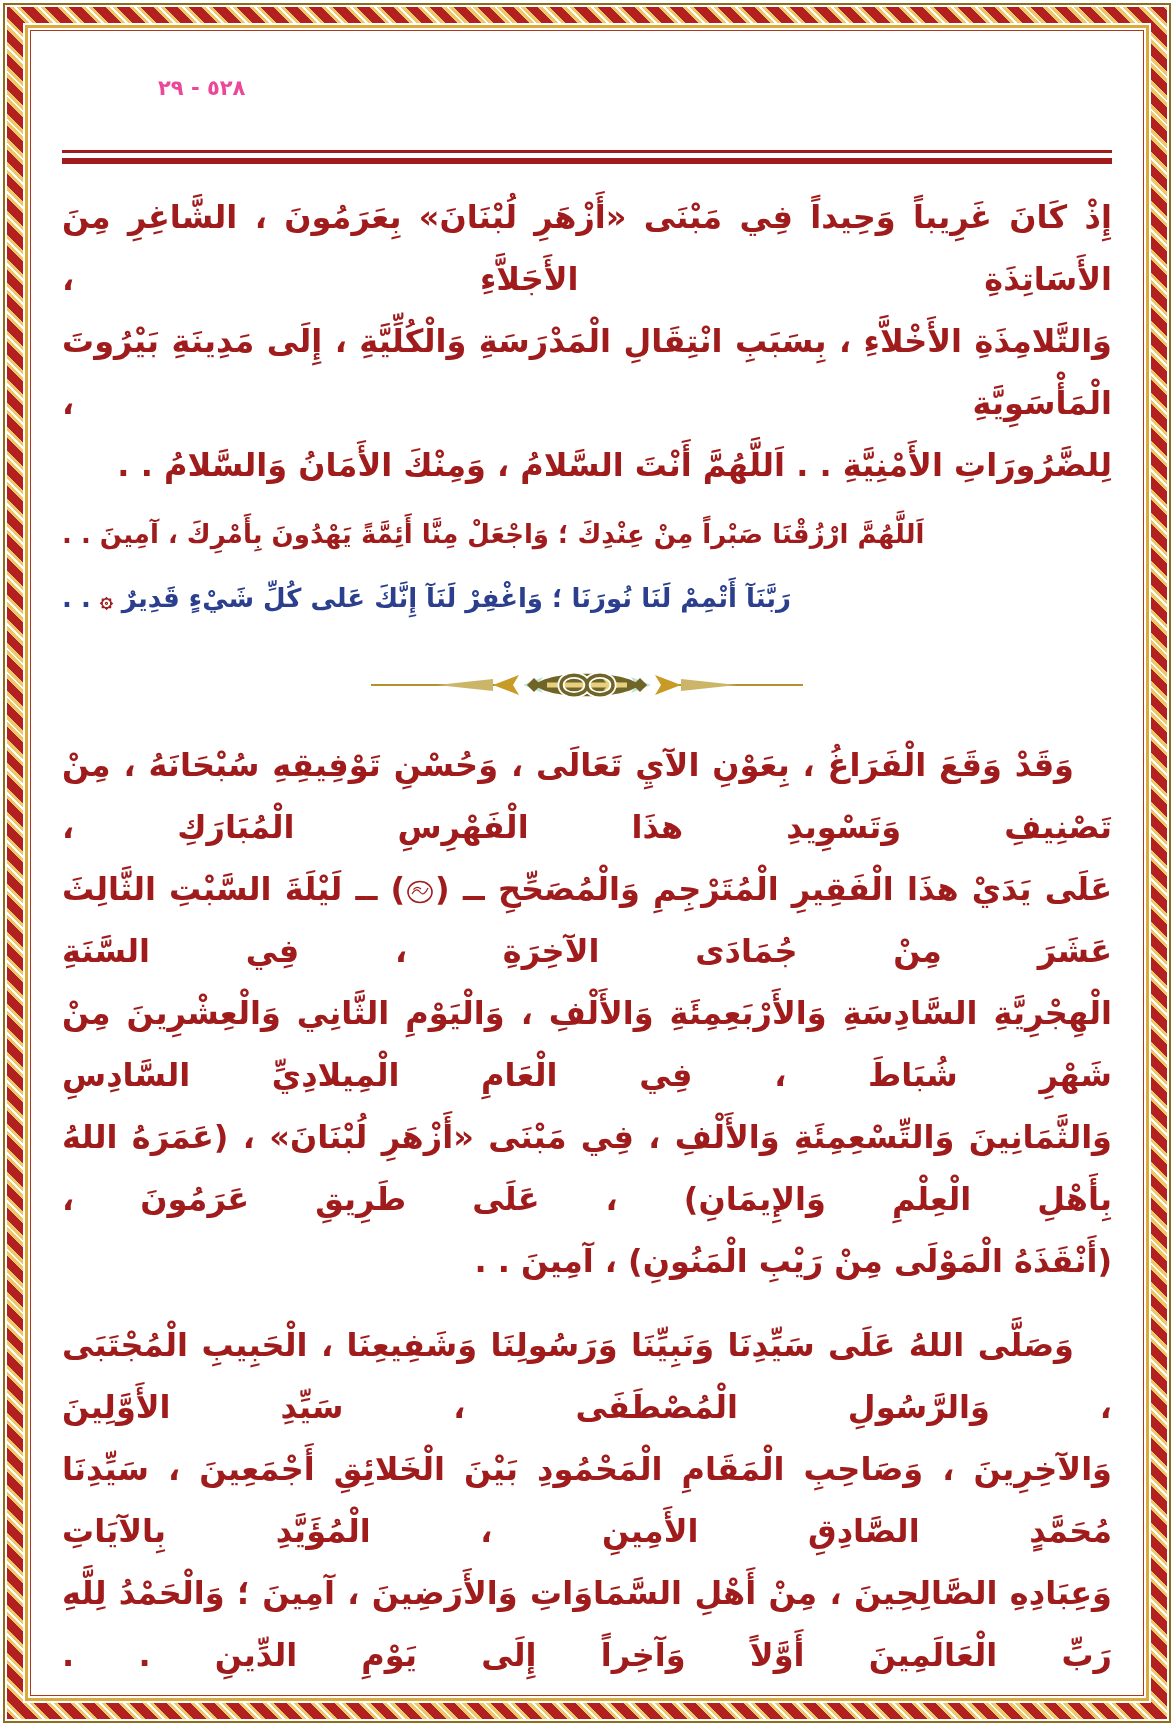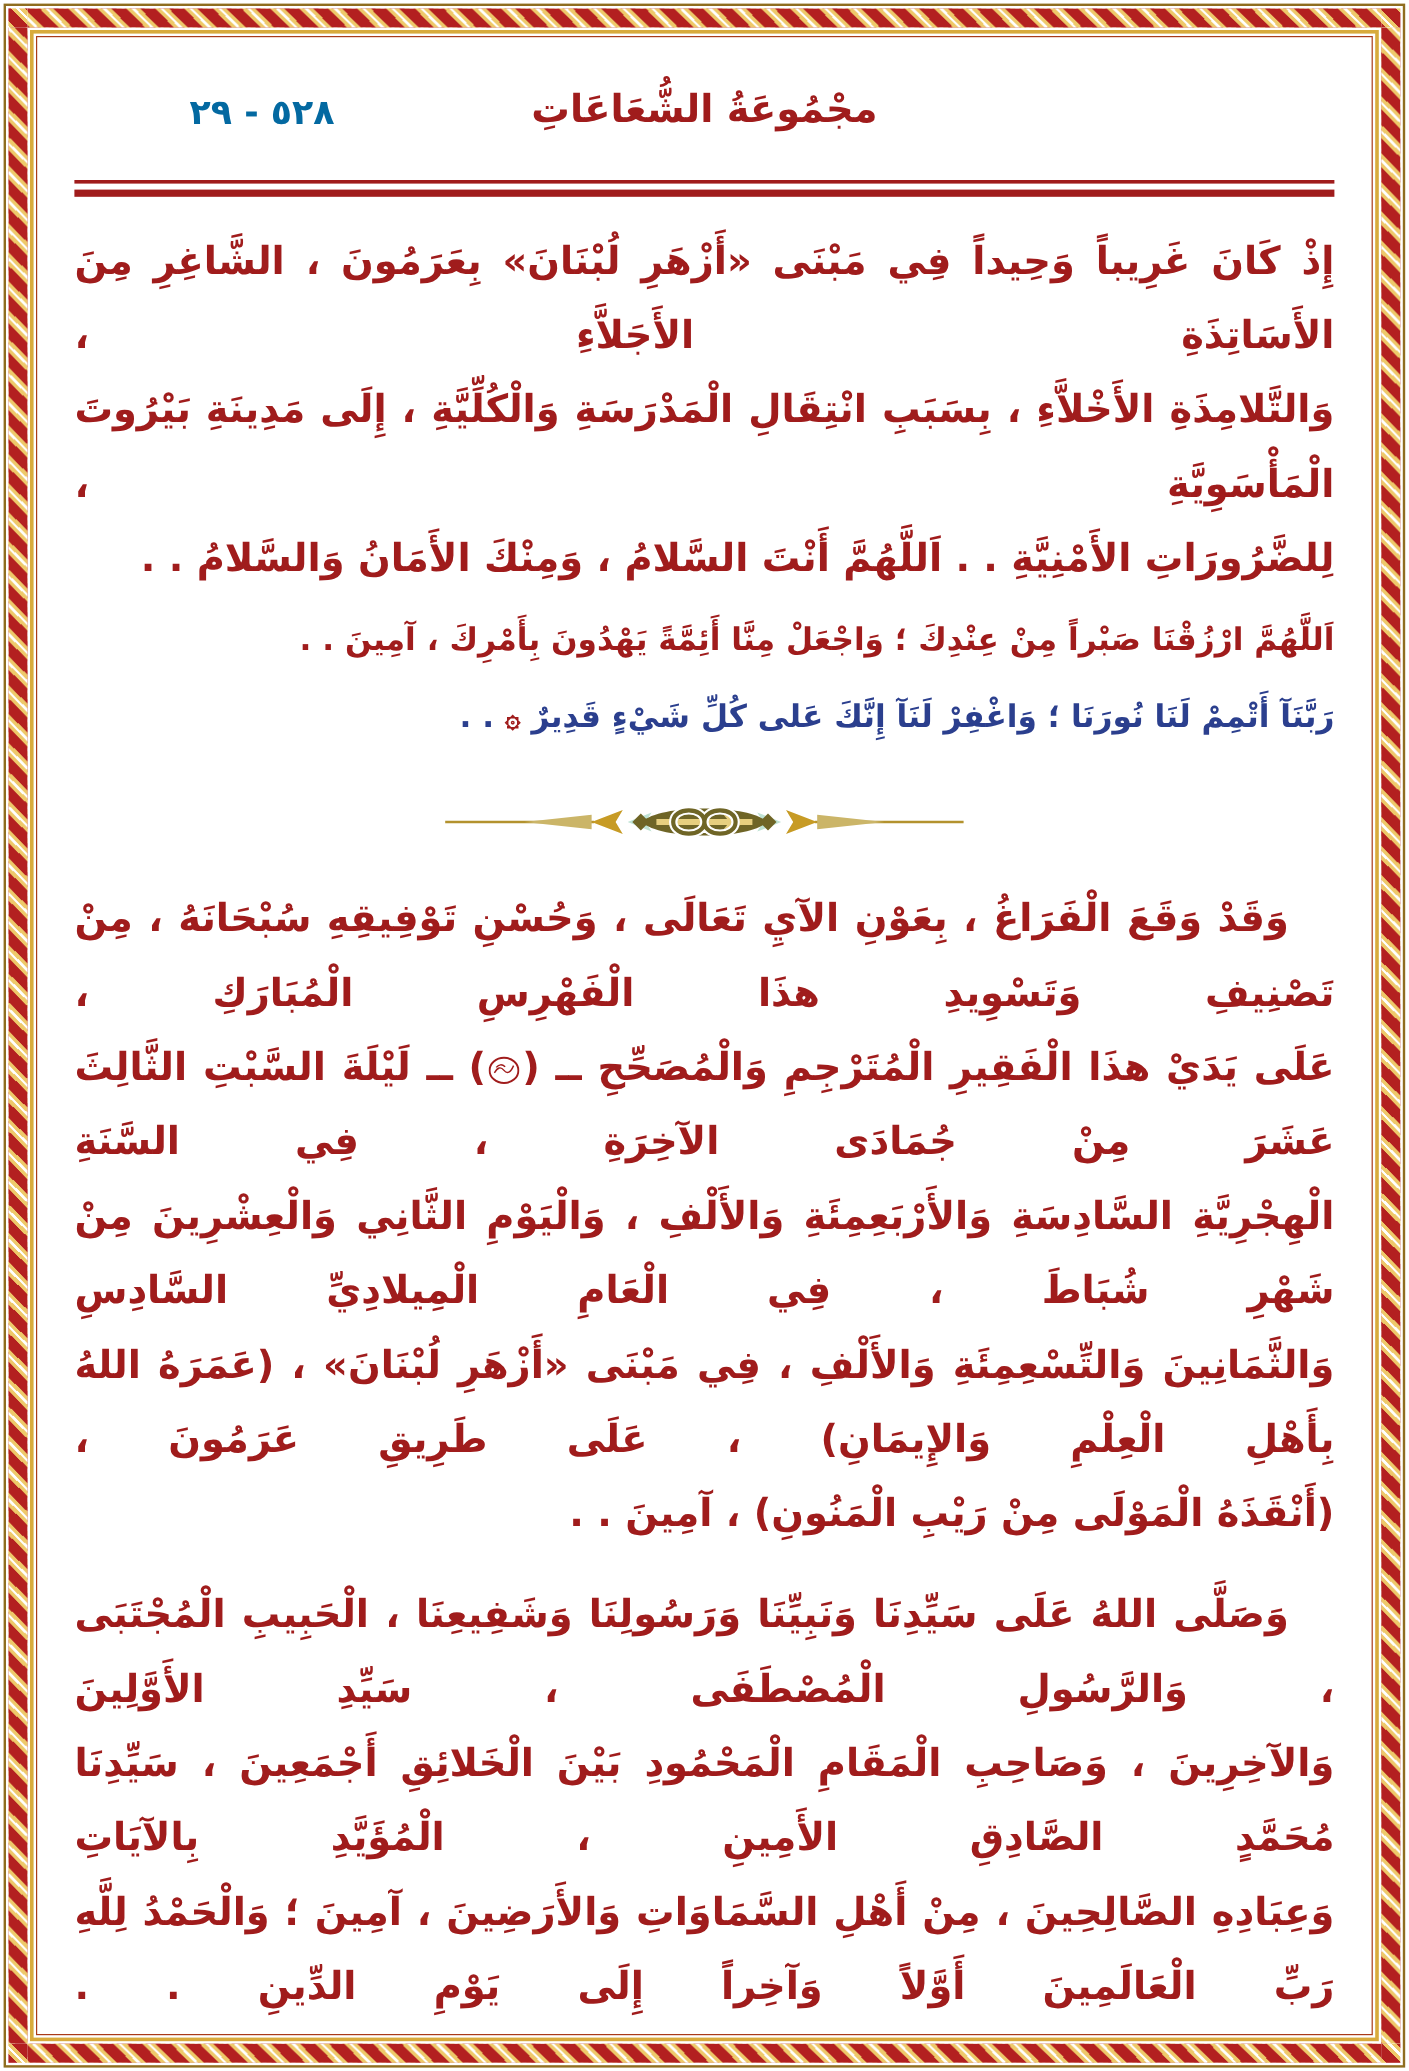--- a/index.html
+++ b/index.html
@@ -18,7 +18,7 @@
   
   .hdr{position:relative;height:64px;margin-top:22px;}
   .title{position:absolute;right:0;left:0;text-align:center;font-size:32px;font-weight:bold;color:#a01c1c;}
-  .pgnum{position:absolute;left:96px;top:4px;font-size:29px;font-weight:bold;color:#0369a1;letter-spacing:2px;}
+  .pgnum{position:absolute;left:96px;top:4px;font-size:21px;font-weight:bold;color:#ec4899;letter-spacing:2px;}
   .rule{margin-top:14px;height:5px;border-top:3px solid #a01c1c;border-bottom:6px solid #a01c1c;}
 
   

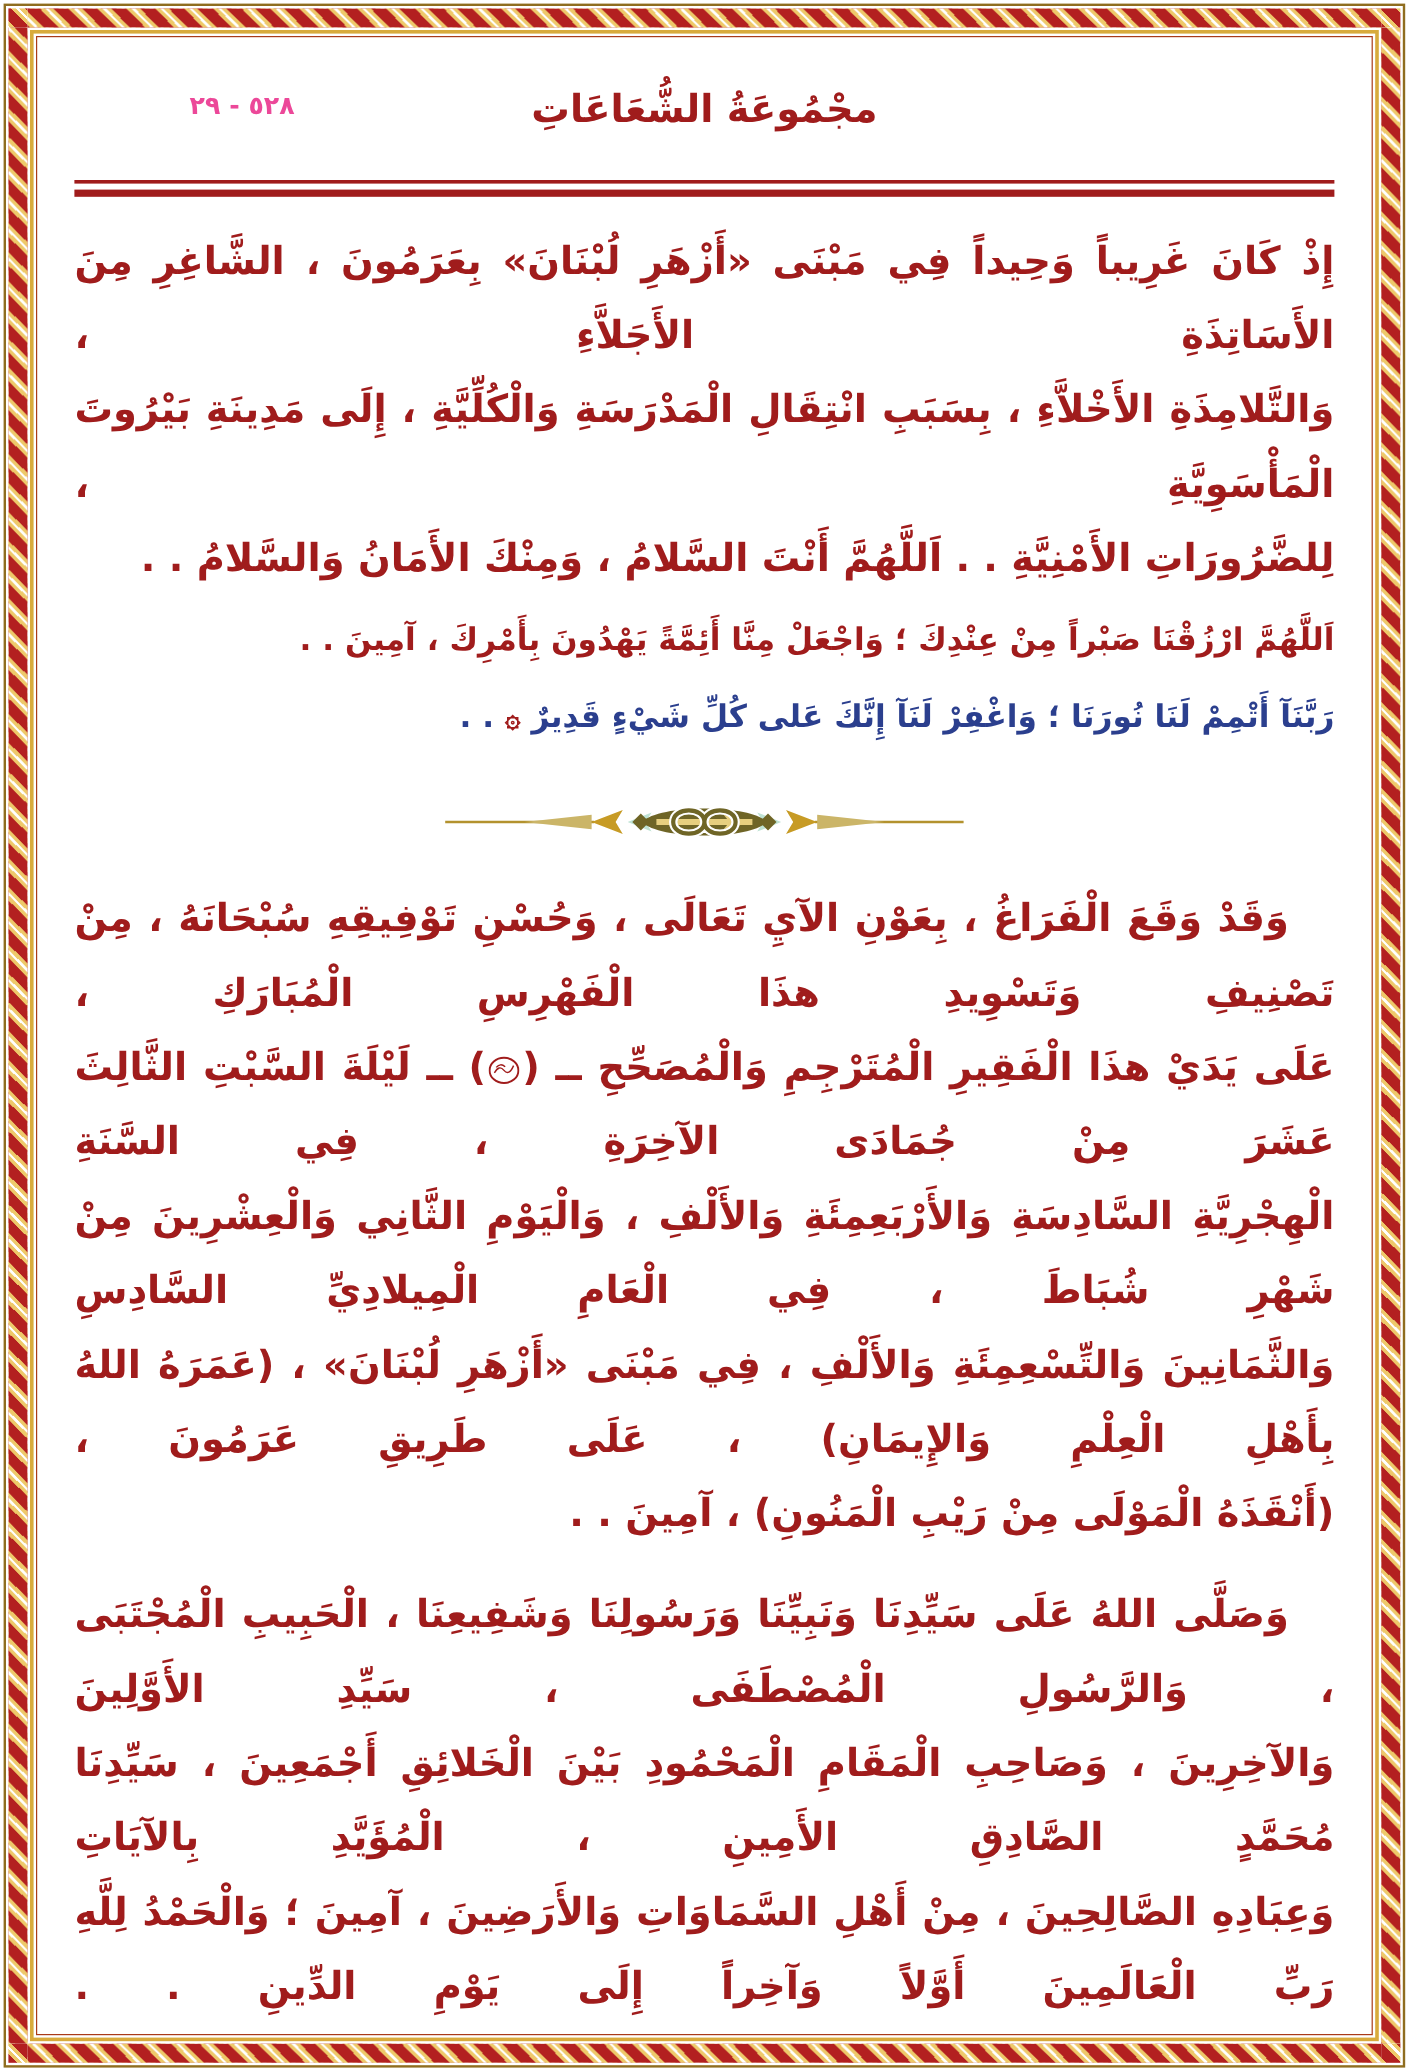--- a/index.html
+++ b/index.html
@@ -48,7 +48,6 @@
   <div class="content">
 
     <div class="hdr">
-      <div class="title">مجْمُوعَةُ الشُّعَاعَاتِ</div>
       <div class="pgnum">٥٢٨ - ٢٩</div>
     </div>
     <div class="rule"></div>

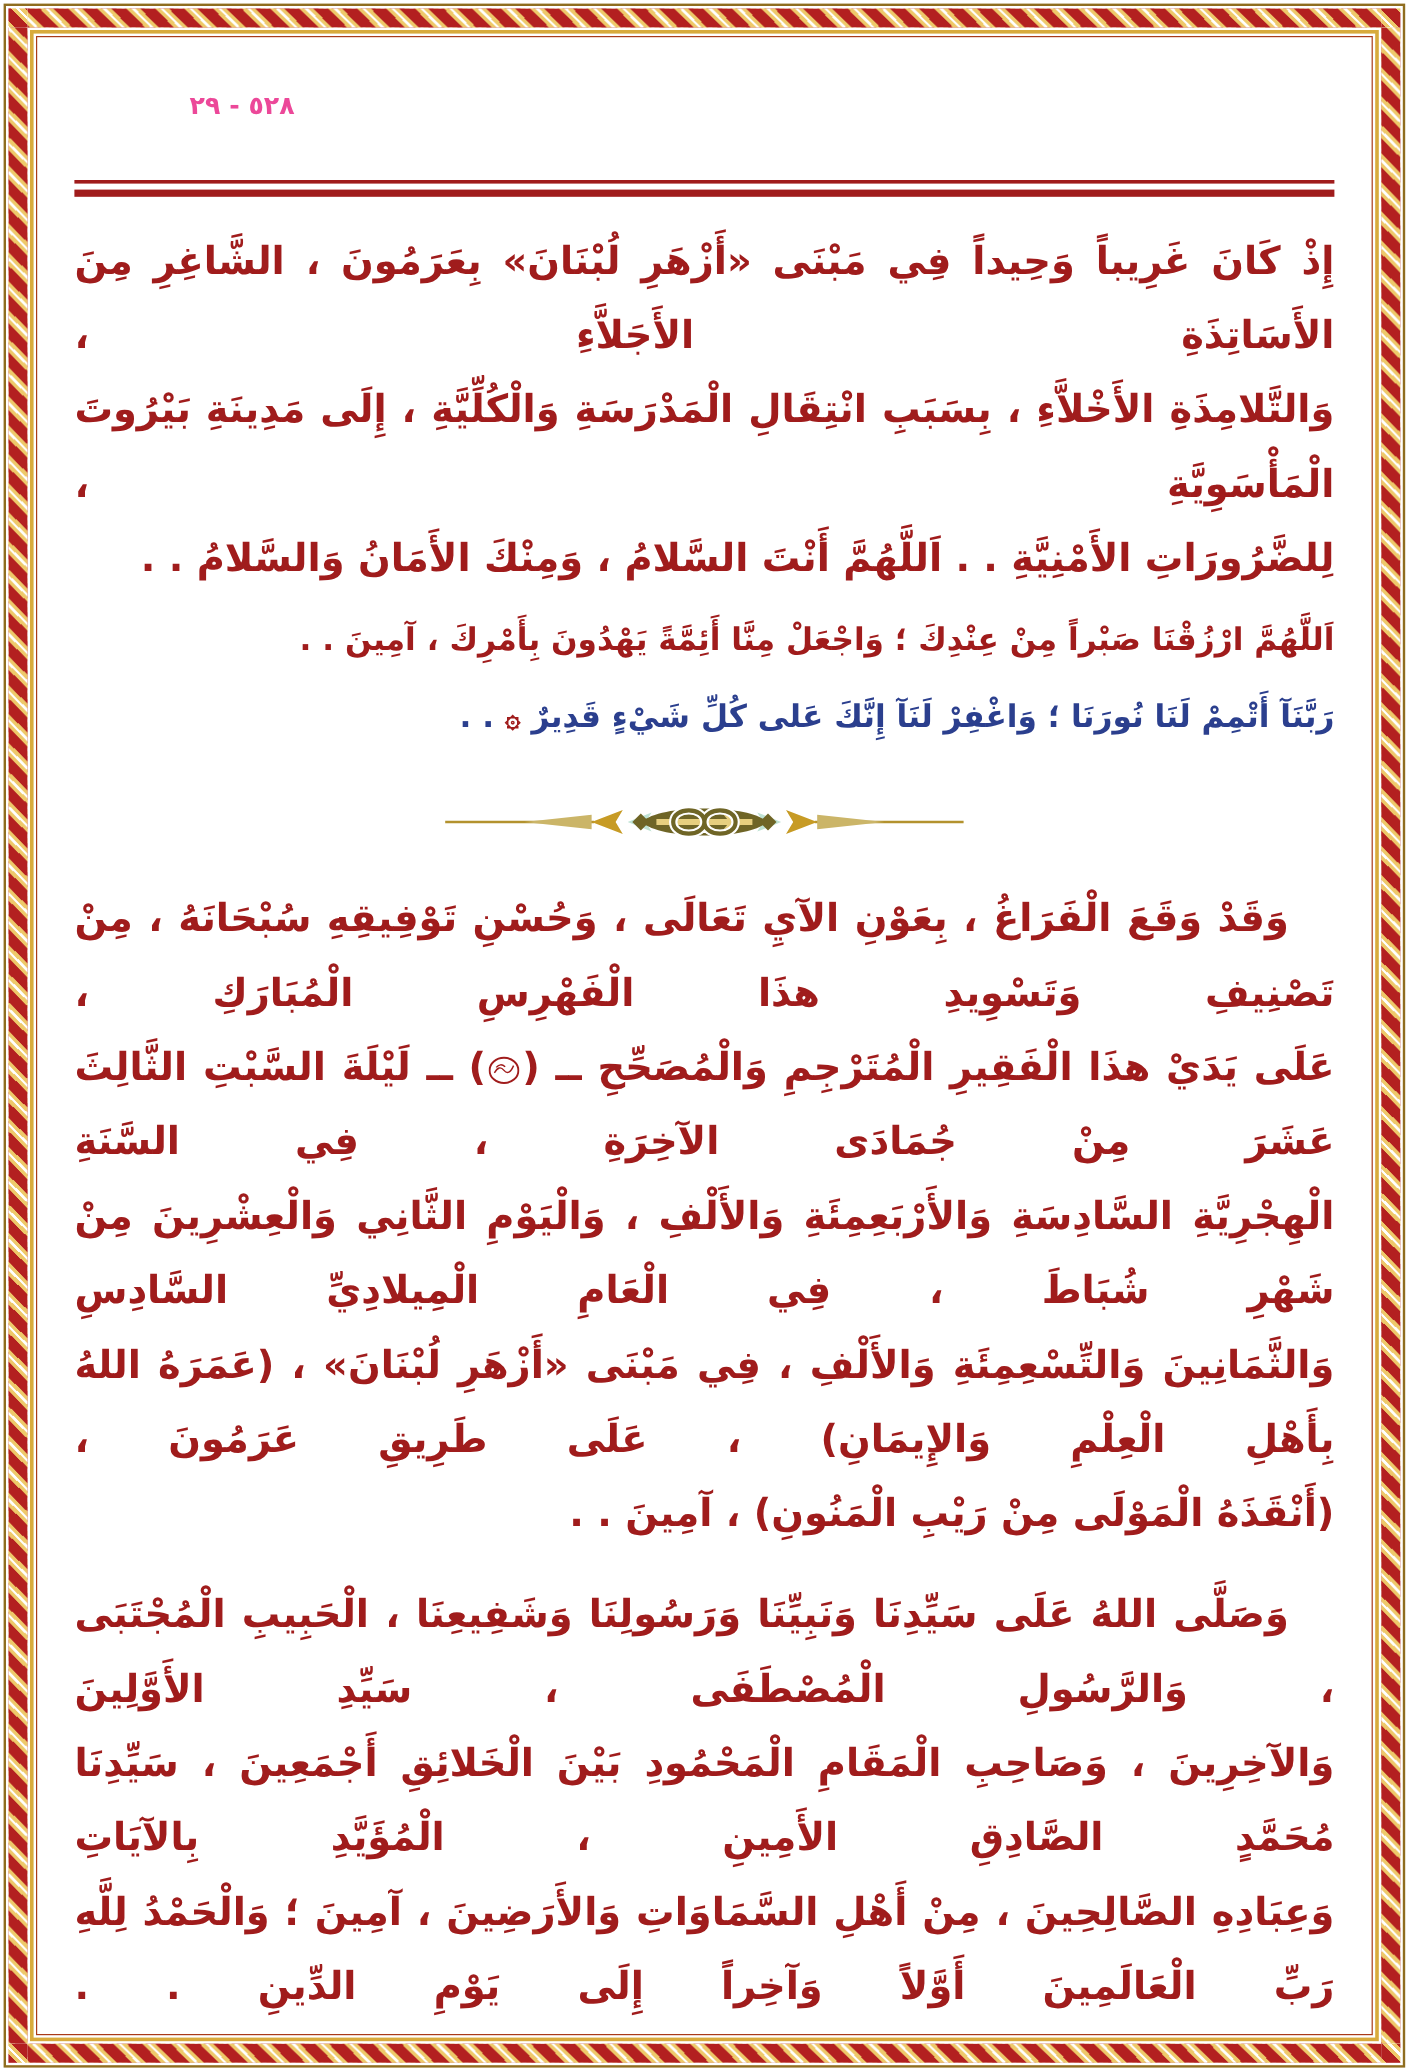--- a/index.html
+++ b/index.html
@@ -25,7 +25,7 @@
   .line{font-size:32px;font-weight:bold;color:#a01c1c;line-height:62px;text-align:right;white-space:normal;}
   .stretch{text-align:justify;text-align-last:justify;text-justify:inter-word;}
   .indent{text-indent:38px;}
-  .center{text-align:right;}
+  .center{text-align:left;}
   .blue{color:#2b3f8e;}
   .big{font-size:26px;line-height:64px;}
   .vmark{color:#a01c1c;font-size:22px;}

